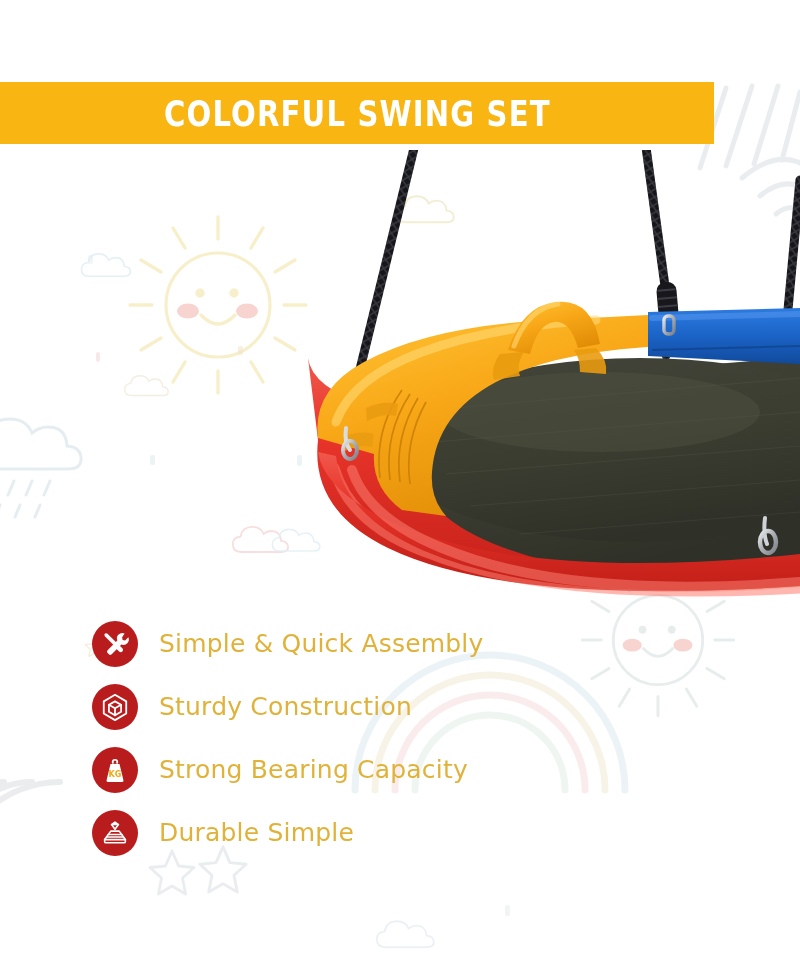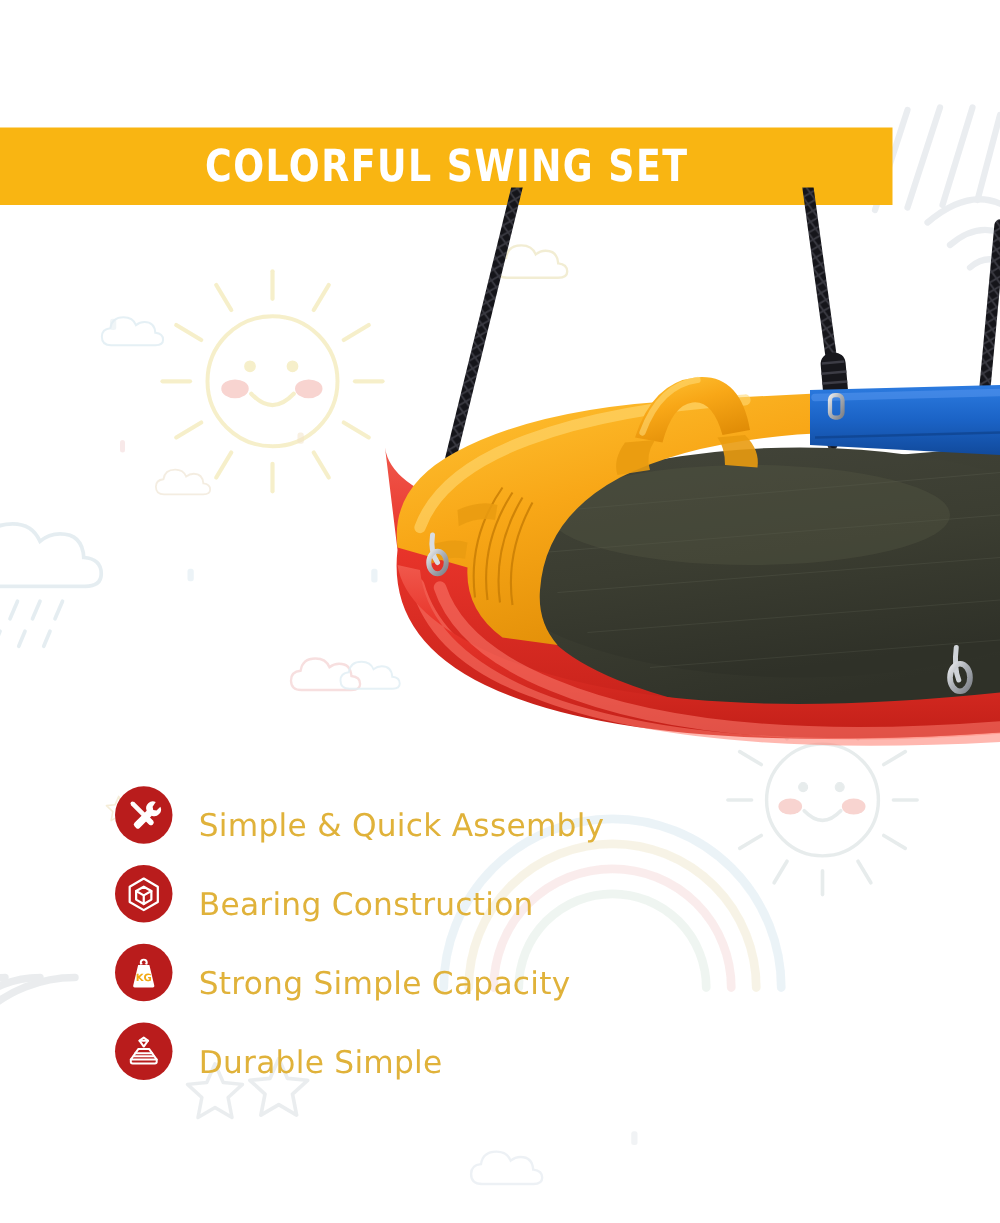--- a/index.html
+++ b/index.html
@@ -18,7 +18,7 @@
 
   
   .banner{
-    position:absolute;left:0;top:102px;width:714px;height:62px;
+    position:absolute;left:0;top:82px;width:714px;height:62px;
     background:#F9B512;
     display:flex;align-items:center;justify-content:center;
   }

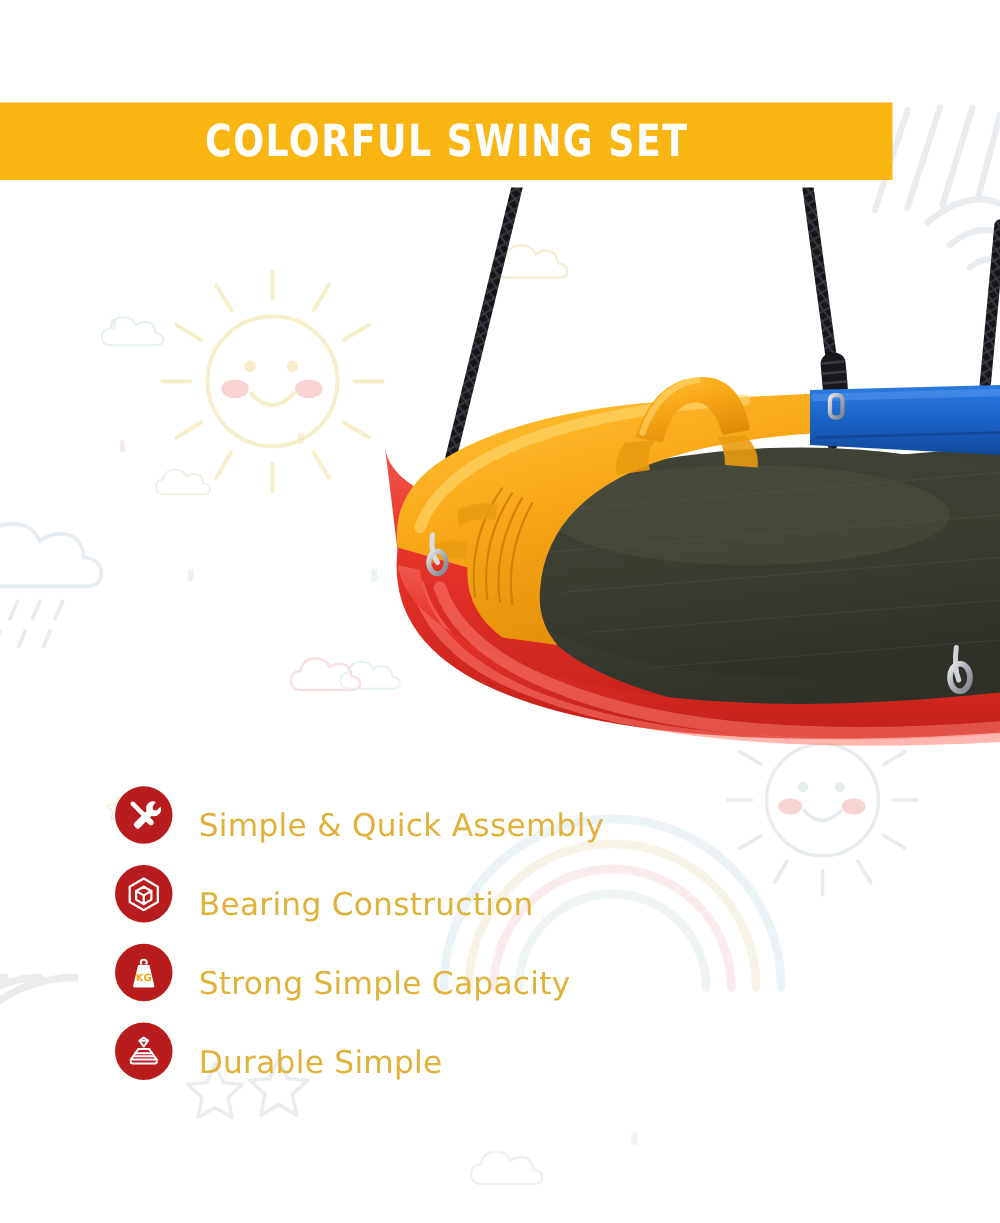--- a/index.html
+++ b/index.html
@@ -41,7 +41,7 @@
     position:absolute;left:92px;top:612px;width:520px;
   }
   .feature-row{
-    display:flex;align-items:flex-end;
+    display:flex;align-items:center;
     height:63px;
   }
   .feature-badge{

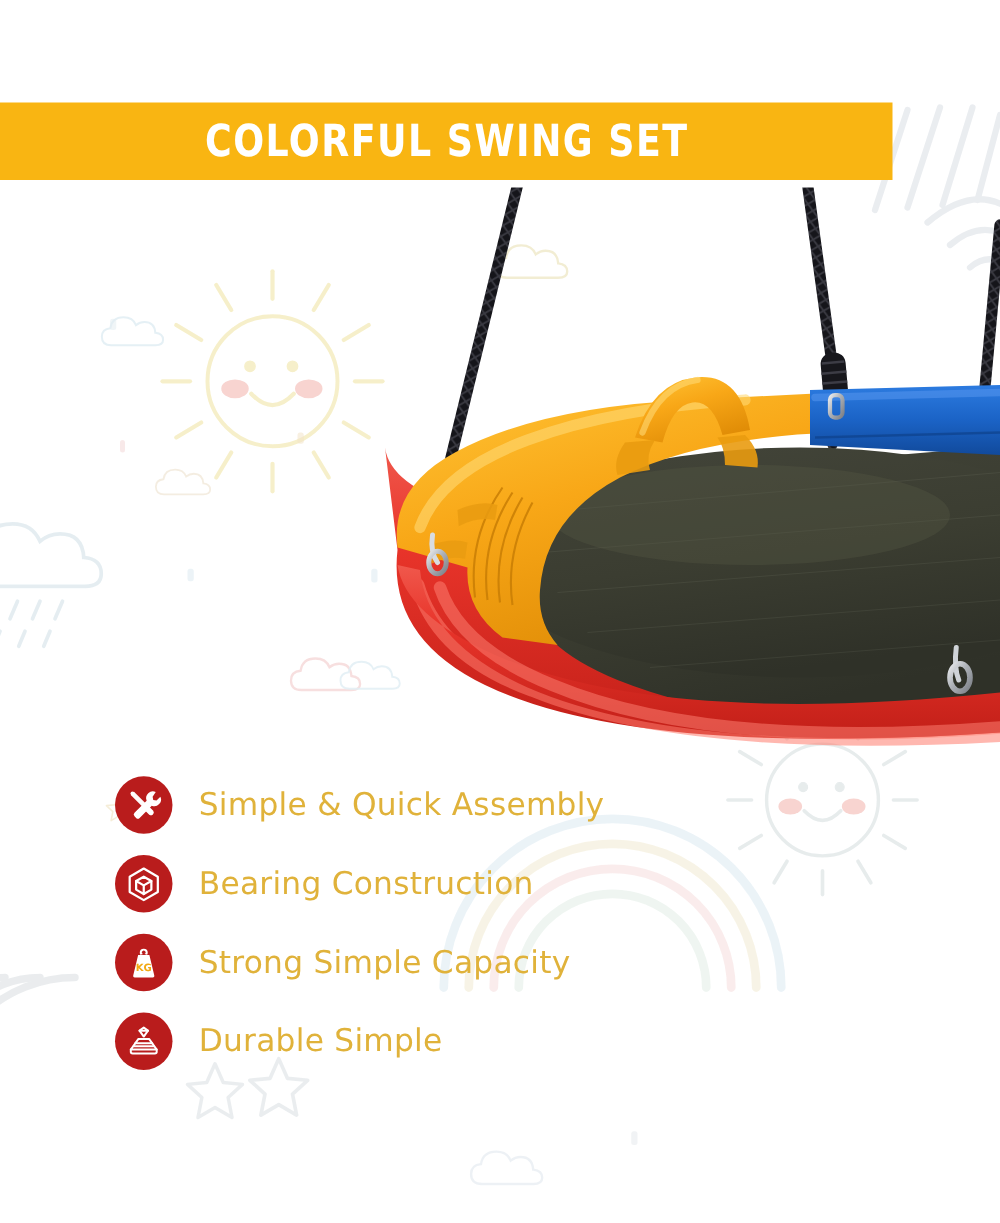--- a/index.html
+++ b/index.html
@@ -431,7 +431,7 @@
           </g>
         </svg>
       </div>
-      <div class="feature-label">Bearing Construction</div>
+      <div class="feature-label">Sturdy Construction</div>
     </div>
 
     <div class="feature-row">

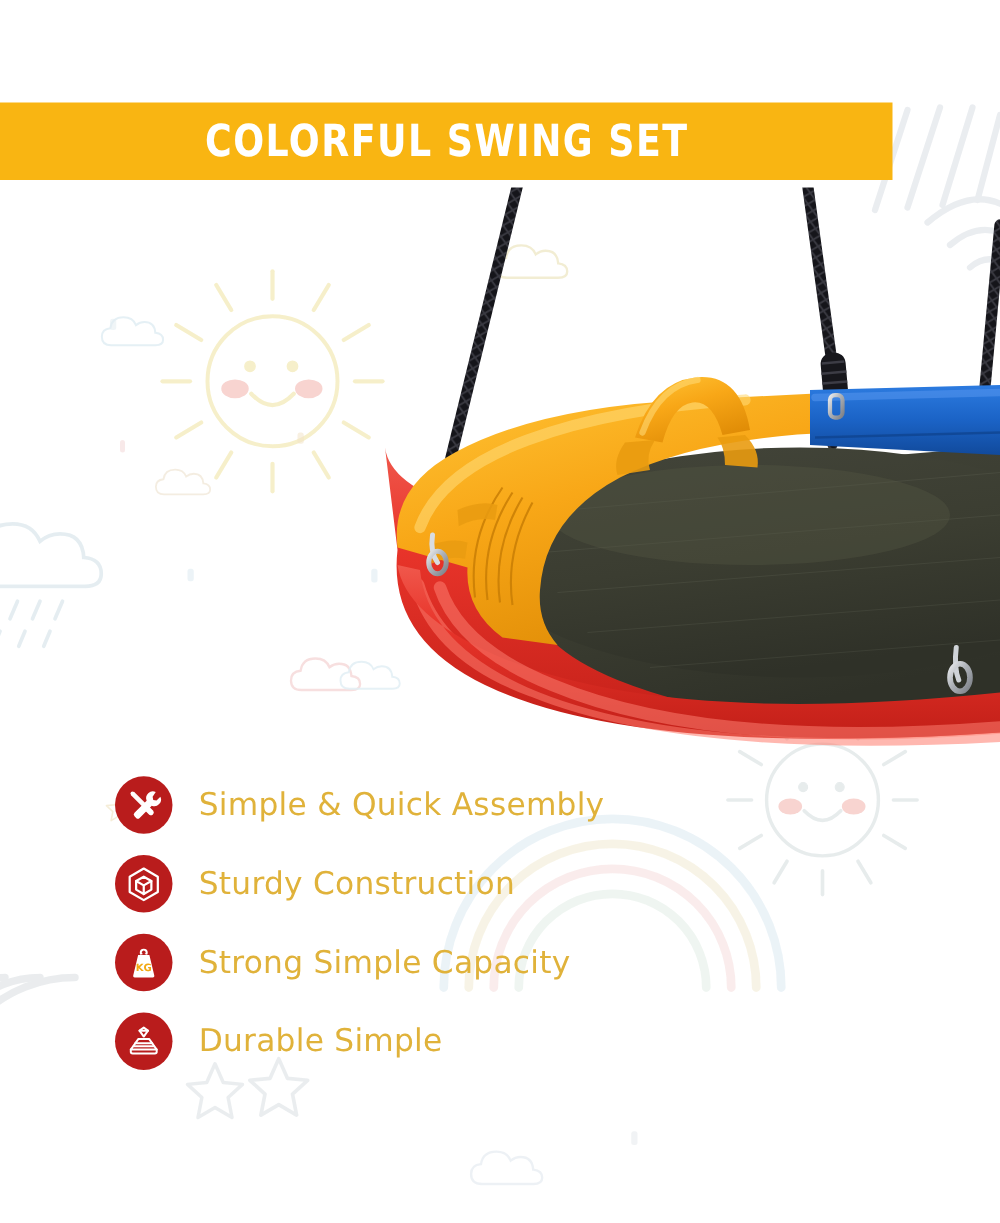--- a/index.html
+++ b/index.html
@@ -444,7 +444,7 @@
           <text x="16" y="23" font-family="DejaVu Sans, sans-serif" font-size="8.6" font-weight="bold" text-anchor="middle" fill="#F2A913">KG</text>
         </svg>
       </div>
-      <div class="feature-label">Strong Simple Capacity</div>
+      <div class="feature-label">Strong Bearing Capacity</div>
     </div>
 
     <div class="feature-row">

